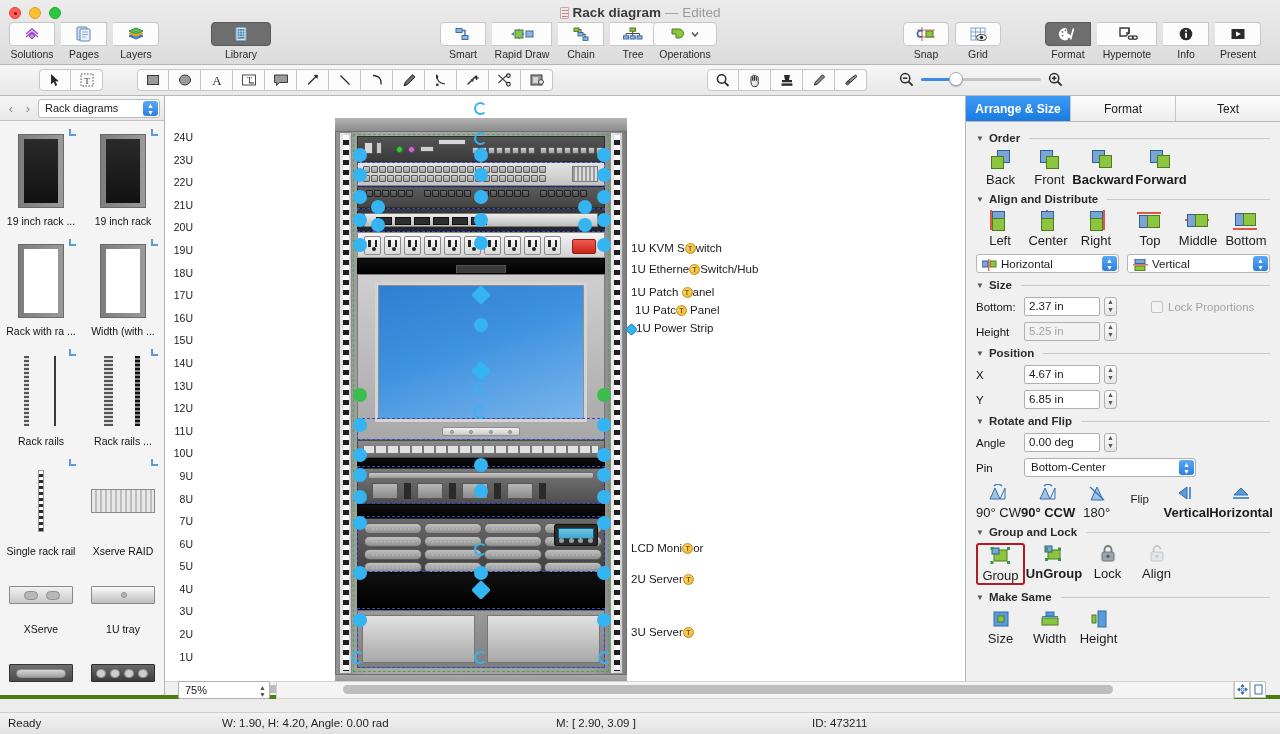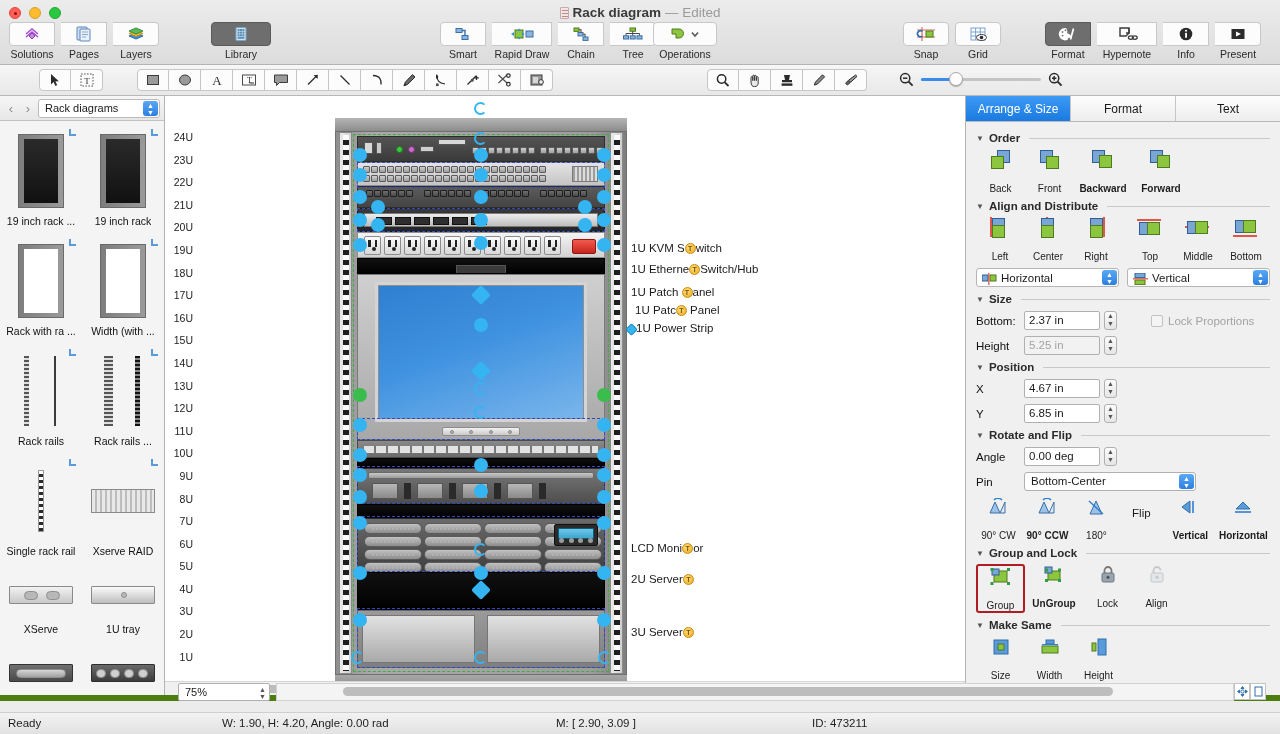--- a/index.html
+++ b/index.html
@@ -216,7 +216,7 @@
   .tab { flex:1; display:flex; align-items:center; justify-content:center;
      font-size:12px; background:linear-gradient(#fdfdfd,#ededed);
      border-right:1px solid #c6c6c6; color:#1a1a1a; }
-  .tab.active { background:linear-gradient(#3d9bf5,#1a7ae0); color:#fff; font-weight:400; }
+  .tab.active { background:linear-gradient(#3d9bf5,#1a7ae0); color:#fff; font-weight:700; }
   .tab:last-child { border-right:none; }
   .insbody { flex:1; overflow:hidden; padding:4px 10px 0 10px; }
   .sec { margin-top:6px; }

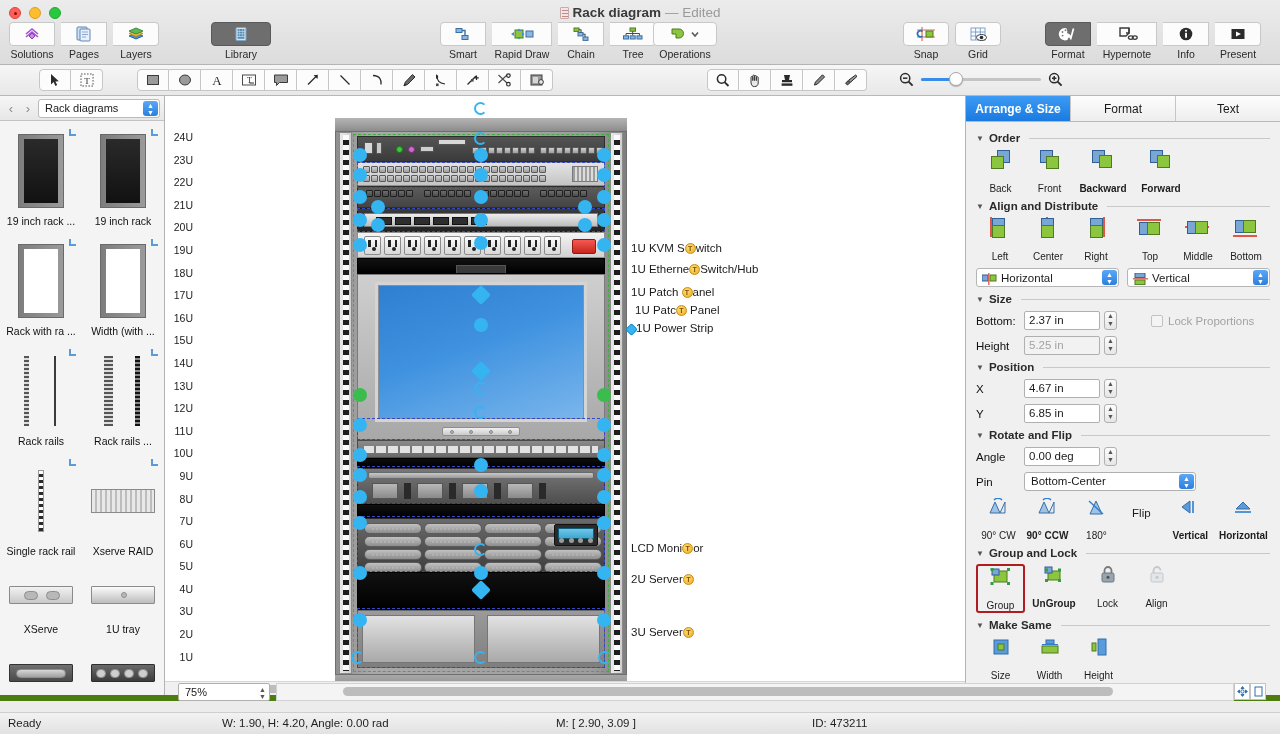--- a/index.html
+++ b/index.html
@@ -227,7 +227,7 @@
   .iconrow { display:flex; margin-top:5px; }
   .ibtn { width:49px; display:flex; flex-direction:column; align-items:center; }
   .ibtn .ic { height:22px; display:flex; align-items:center; justify-content:center; }
-  .ibtn .t { font-size:10px; margin-top:12px; color:#1c1c1c; white-space:nowrap; }
+  .ibtn .t { font-size:13px; margin-top:1px; color:#1c1c1c; white-space:nowrap; }
   .ibtn.w { width:58px;font-weight:bold; }
   .sq { width:13px; height:13px; position:absolute; border:1px solid #2f5f94; }
   .sqg { background:#8cc63f; border-color:#4f7a1f; }

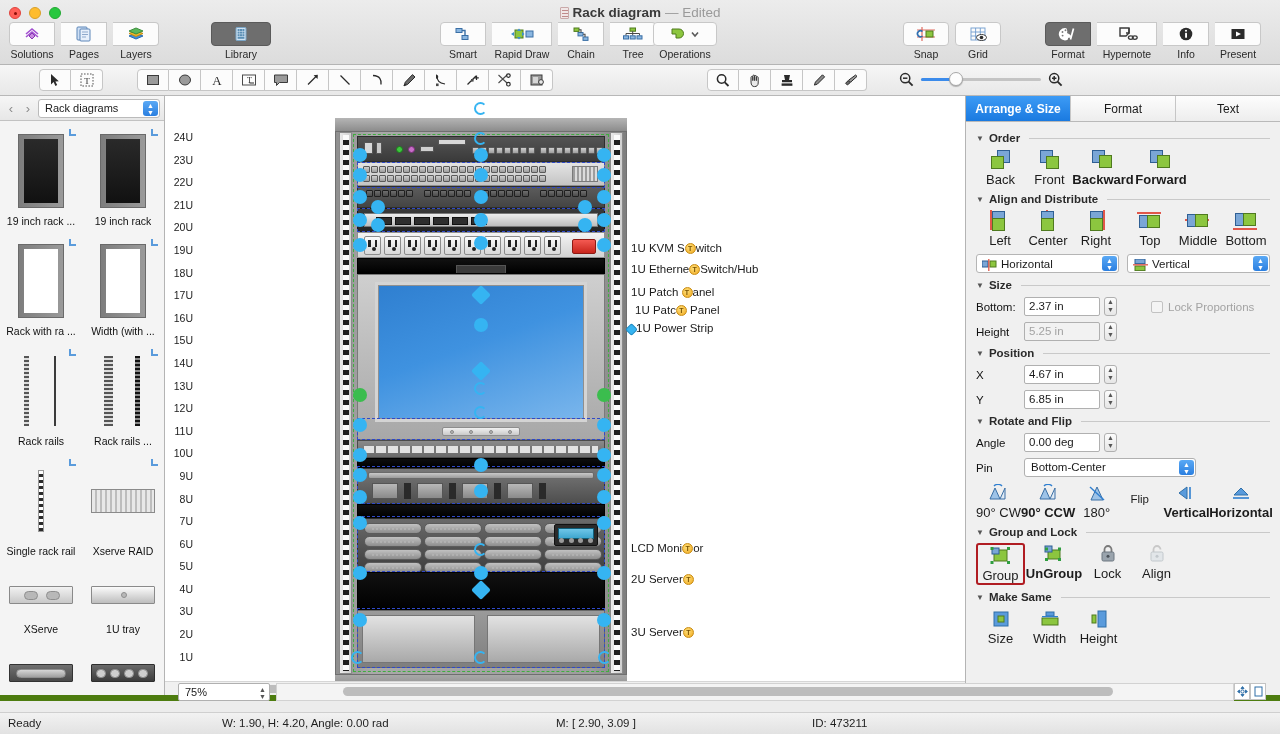--- a/index.html
+++ b/index.html
@@ -259,7 +259,7 @@
 
   
   .statusOuter { height:39px; flex:0 0 39px; background:#ececec; position:relative;
-     border-top:6px solid #4d7c0f; }
+     border-top:4px solid #4d7c0f; }
   .zoomfield { position:absolute; left:178px; top:-18px; width:92px; height:18px;
      background:#fff; border:1px solid #b0b0b0; border-radius:2px; font-size:11px;
      line-height:16px; padding-left:6px; }

